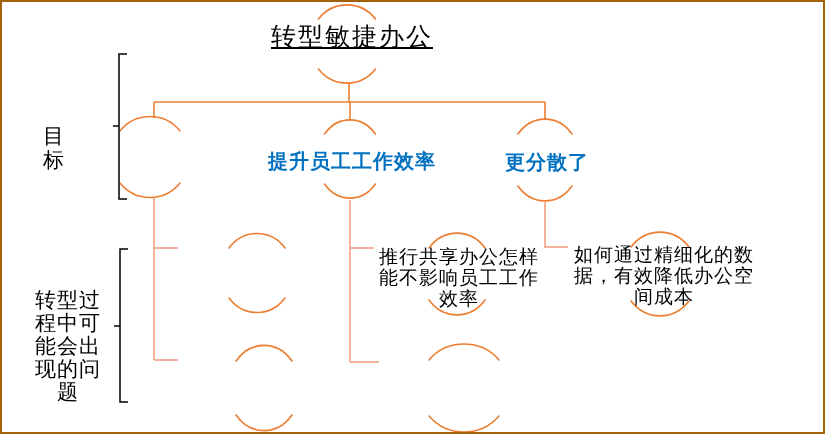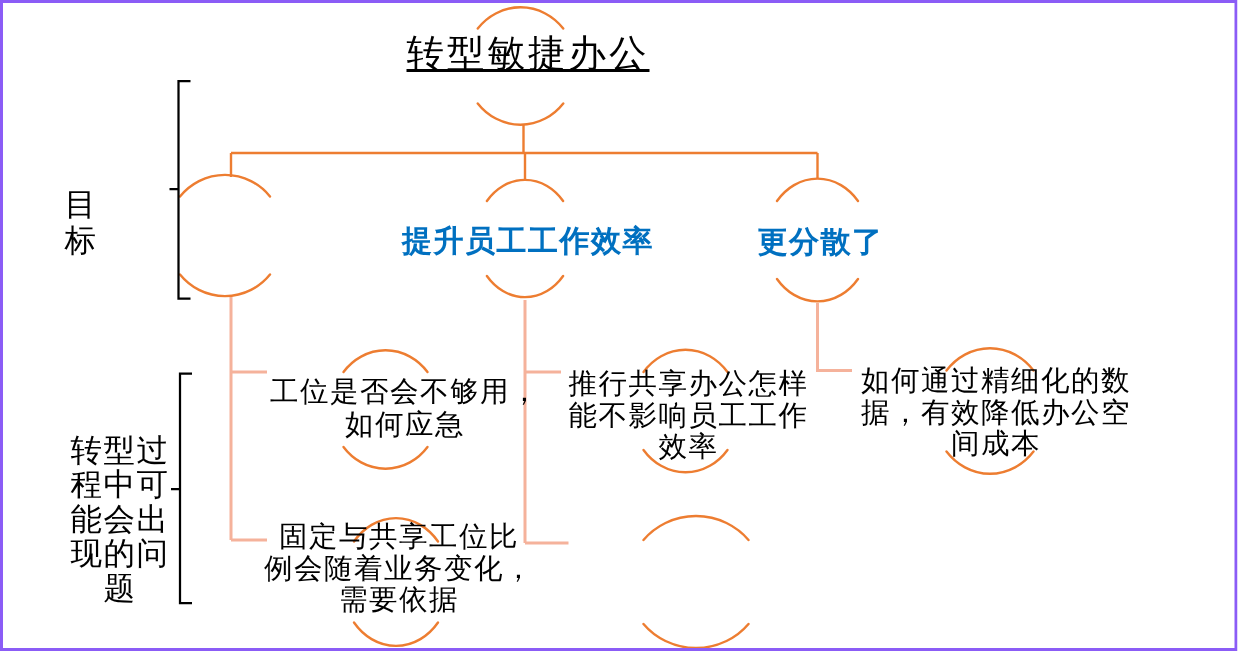--- a/index.html
+++ b/index.html
@@ -7,7 +7,7 @@
     position:relative;
     width:825px;height:434px;
     box-sizing:border-box;
-    border:2px solid #8b5cf6;
+    border:2px solid #a16207;
     background:#fff;
     font-family:"Liberation Serif", serif;
     overflow:hidden;

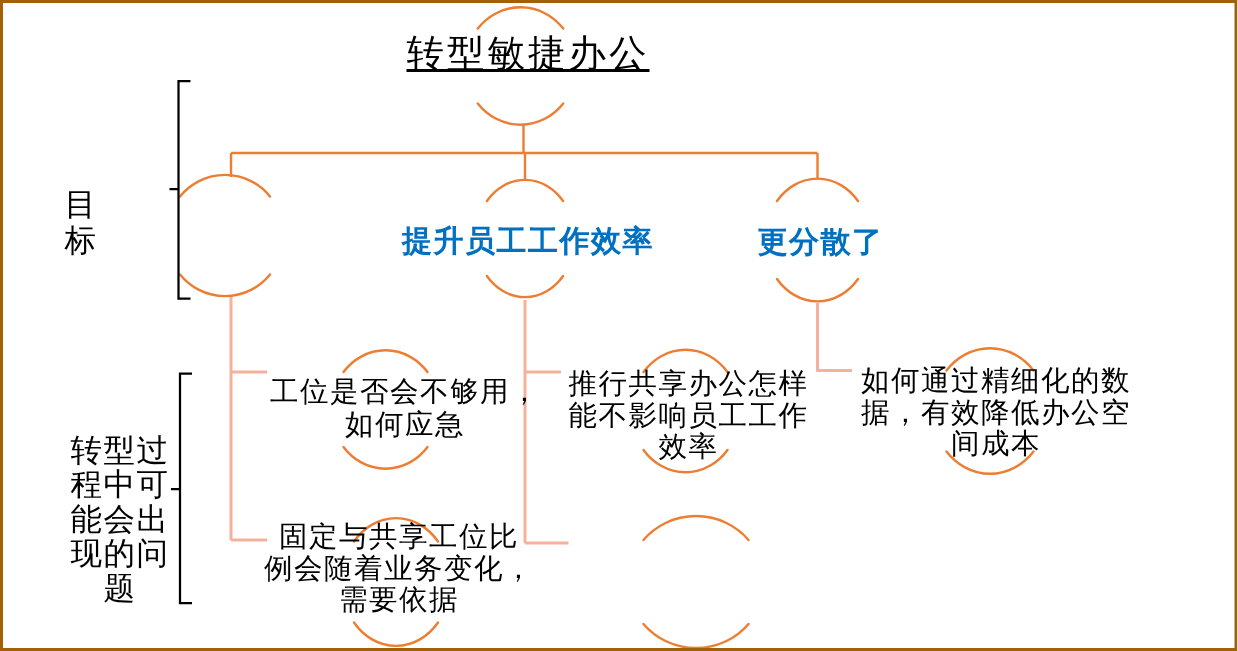--- a/index.html
+++ b/index.html
@@ -96,8 +96,6 @@
   <div class="txt goal" style="left:258px;top:146px;width:184px;text-align:center;">提升员工工作效率</div>
   <div class="txt goal" style="left:473px;top:147px;width:144px;">更分散了</div>
 
-  <div class="txt" style="left:163px;top:249px;width:210px;">工位是否会不够用，
-如何应急</div>
   <div class="txt" style="left:557px;top:242px;width:210px;line-height:21px;">如何通过精细化的数
 据，有效降低办公空
 间成本</div>

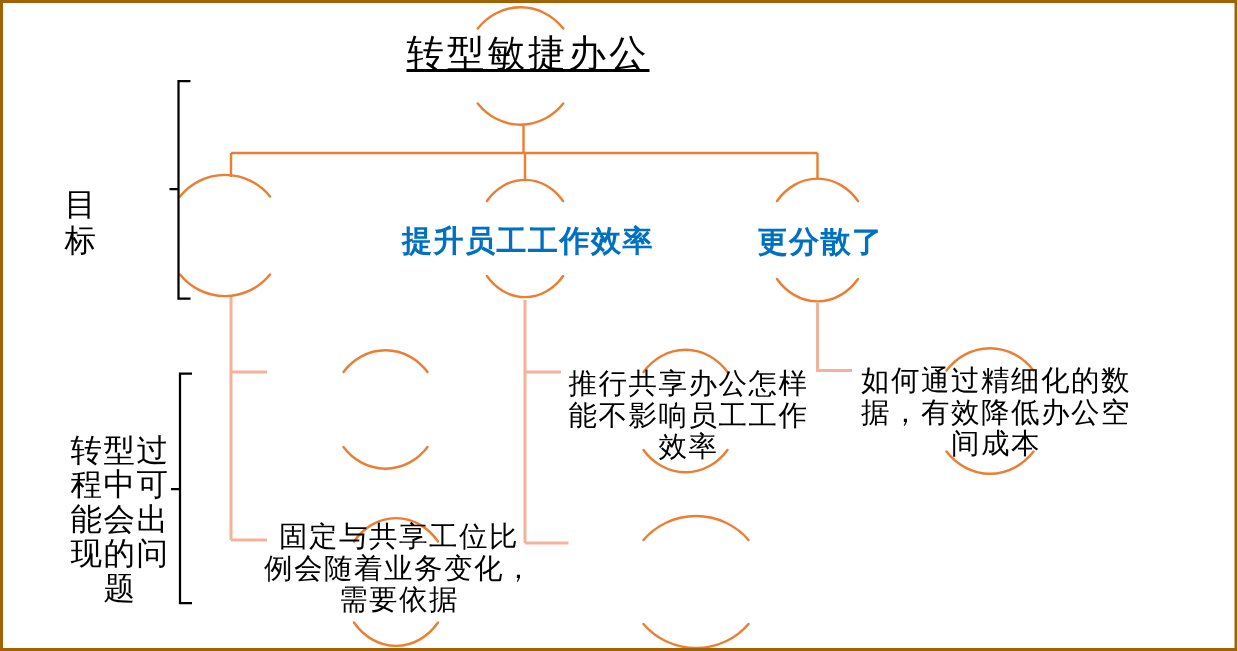--- a/index.html
+++ b/index.html
@@ -87,7 +87,7 @@
 
   <div class="txt side-label goal-label" style="left:37px;top:122px;width:30px;">目
 标</div>
-  <div class="txt side-label problems-label" style="left:26px;top:287px;width:80px;margin-left:12px;">转型过
+  <div class="txt side-label problems-label" style="left:26px;top:287px;width:80px;">转型过
 程中可
 能会出
 现的问

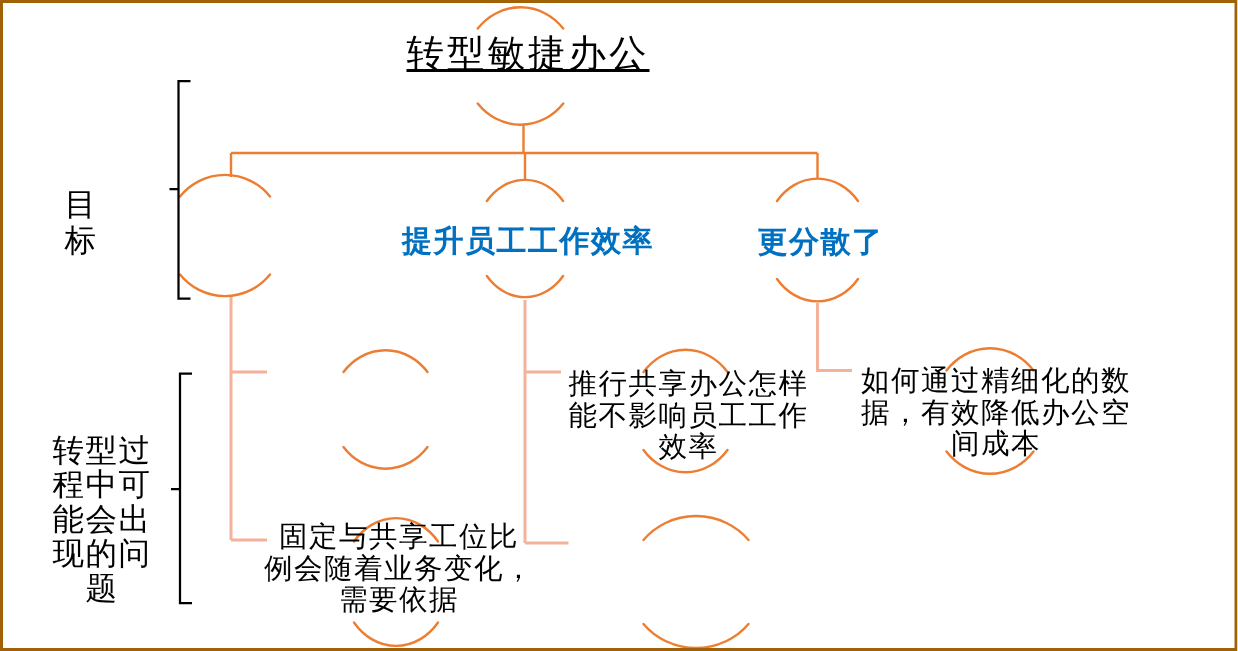--- a/index.html
+++ b/index.html
@@ -102,9 +102,6 @@
   <div class="txt" style="left:352px;top:244px;width:210px;line-height:21px;">推行共享办公怎样
 能不影响员工工作
 效率</div>
-  <div class="txt" style="left:159px;top:346px;width:210px;line-height:21px;">固定与共享工位比
-例会随着业务变化，
-需要依据</div>
 
 </div>
 

